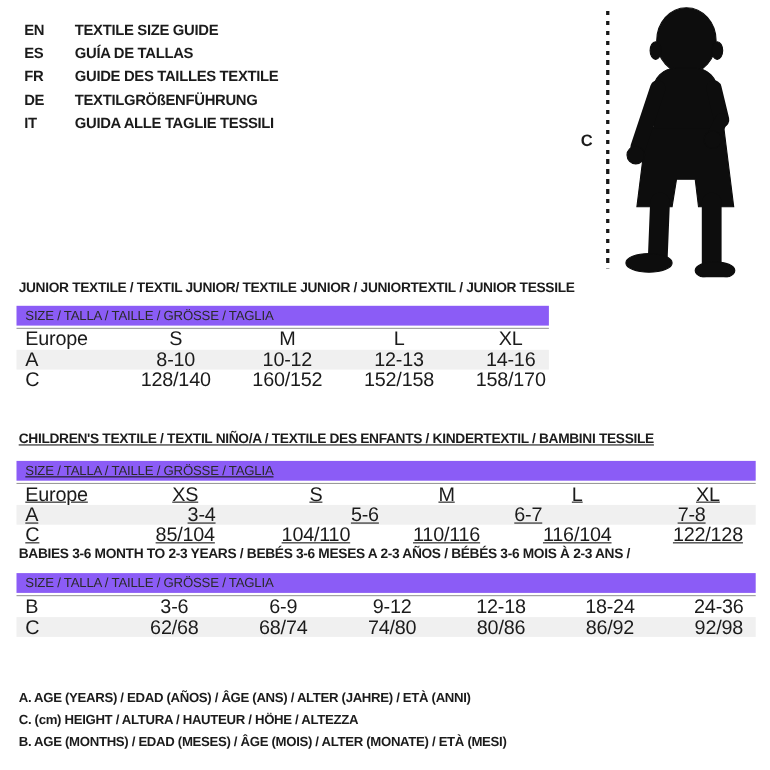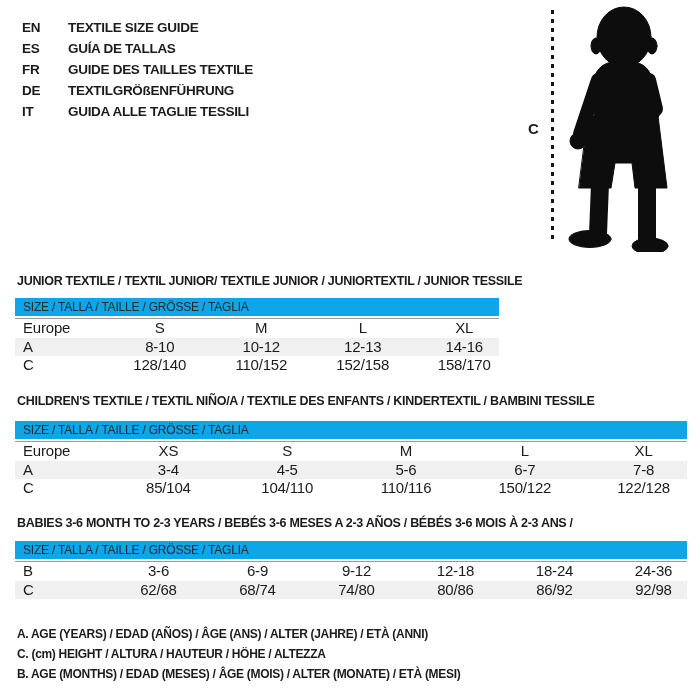--- a/index.html
+++ b/index.html
@@ -25,7 +25,7 @@
   .figure-svg{position:absolute;left:562px;top:6px;}
 
   
-  .tbl{position:absolute;left:15px;margin-top:20px;}
+  .tbl{position:absolute;left:15px;}
   .sec1{top:254px;width:484px;}
   .sec2{top:374px;width:672px;}
   .sec3{top:494px;width:672px;}

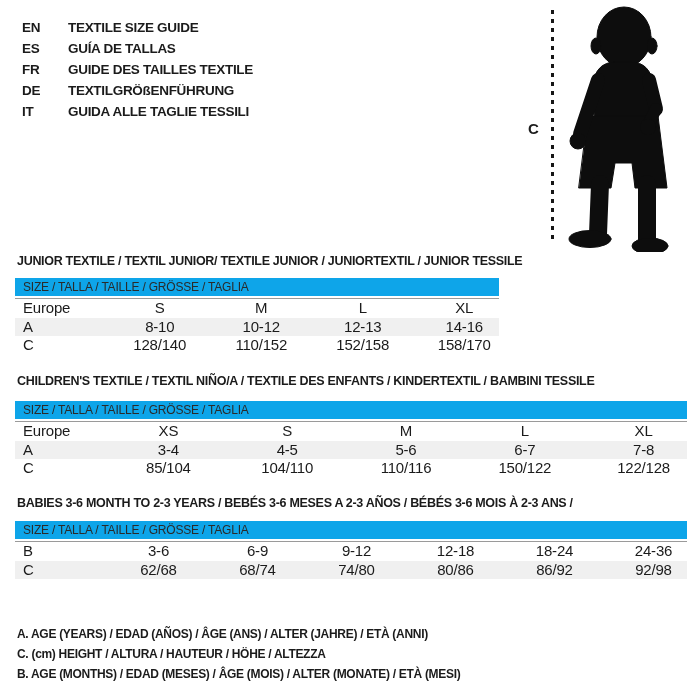--- a/index.html
+++ b/index.html
@@ -32,7 +32,7 @@
   .tbl-title{font-size:12.5px;font-weight:700;letter-spacing:-0.3px;line-height:14px;padding-left:2px;white-space:nowrap;}
   .sec3 .tbl-title{line-height:19px;}
   .tbl-bar{
-    background:#0ea5e9;height:18px;line-height:18px;font-size:12px;font-weight:400;
+    background:#8b5cf6;height:18px;line-height:18px;font-size:12px;font-weight:400;
     letter-spacing:-0.2px;padding-left:8px;color:#2a2a2a;
   }
   .sec1 .tbl-bar{margin-top:10px;}

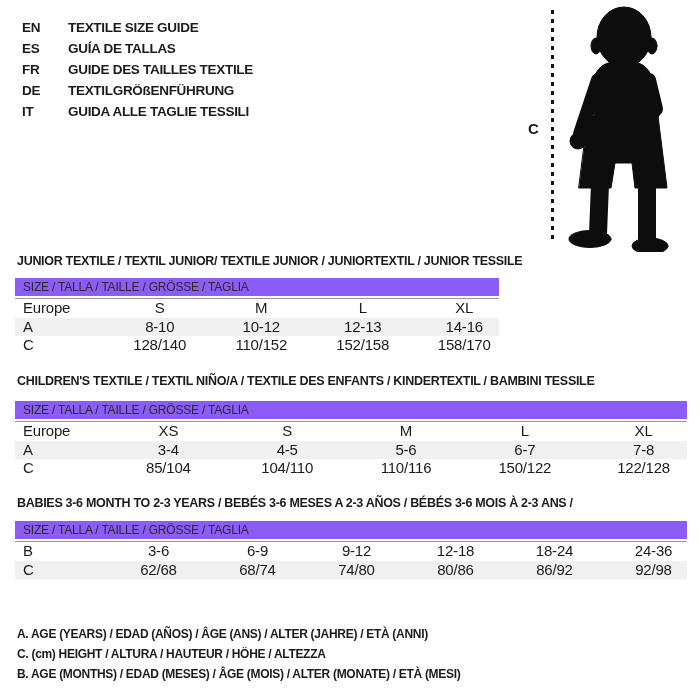--- a/index.html
+++ b/index.html
@@ -39,7 +39,7 @@
   .sec2 .tbl-bar{margin-top:13px;}
   .sec3 .tbl-bar{margin-top:8px;}
   .tbl-rows{margin-top:2px;border-top:1px solid #9a9a9a;}
-  .trow{display:flex;height:18.5px;line-height:18.5px;font-size:15px;letter-spacing:-0.2px;gap:32px;}
+  .trow{display:flex;height:18.5px;line-height:18.5px;font-size:18px;letter-spacing:-0.2px;gap:32px;}
   .trow.shaded{background:#f0f0f0;}
   .tlabel{width:70px;padding-left:8px;text-align:left;}
   .tcell{flex:1;text-align:center;}

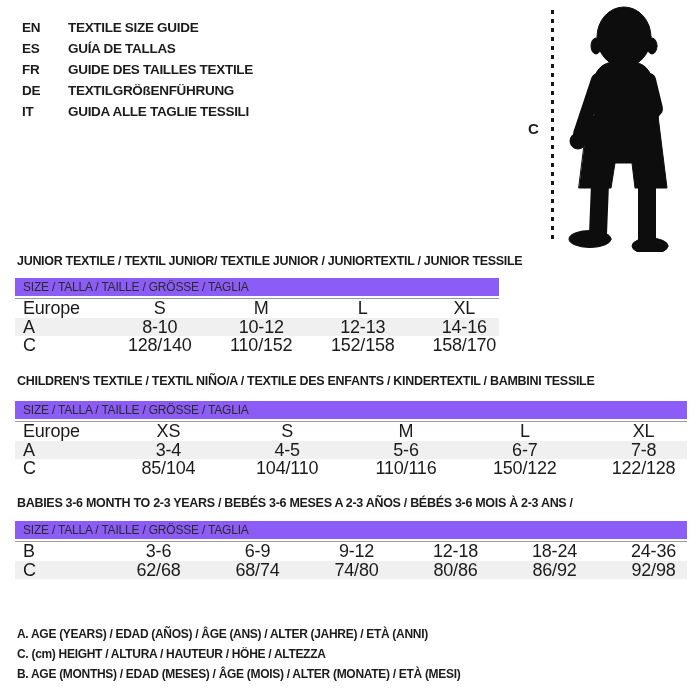--- a/index.html
+++ b/index.html
@@ -121,7 +121,7 @@
         <div class="trow">
           <div class="tlabel">C</div>
           <div class="tcell">128/140</div>
-          <div class="tcell">110/152</div>
+          <div class="tcell">160/152</div>
           <div class="tcell">152/158</div>
           <div class="tcell">158/170</div>
         </div>

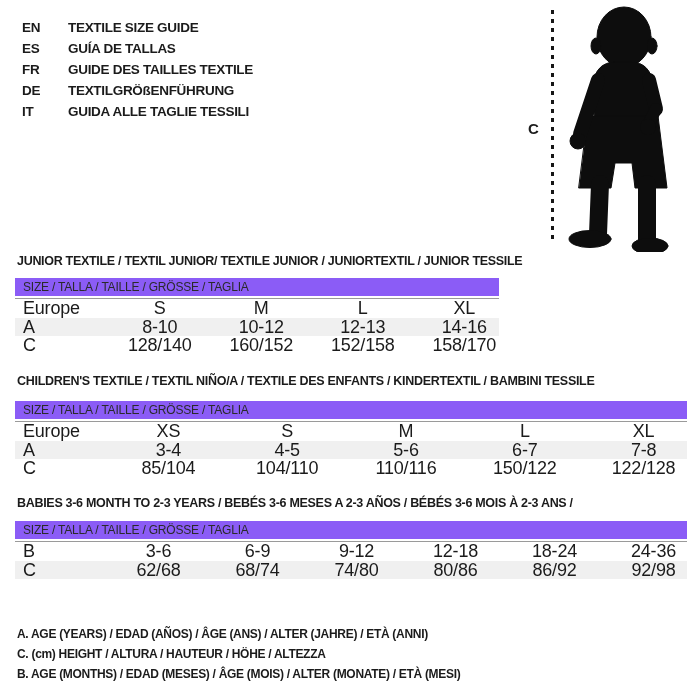--- a/index.html
+++ b/index.html
@@ -27,7 +27,7 @@
   
   .tbl{position:absolute;left:15px;}
   .sec1{top:254px;width:484px;}
-  .sec2{top:374px;width:672px;}
+  .sec2{top:392px;width:672px;text-decoration:underline;}
   .sec3{top:494px;width:672px;}
   .tbl-title{font-size:12.5px;font-weight:700;letter-spacing:-0.3px;line-height:14px;padding-left:2px;white-space:nowrap;}
   .sec3 .tbl-title{line-height:19px;}

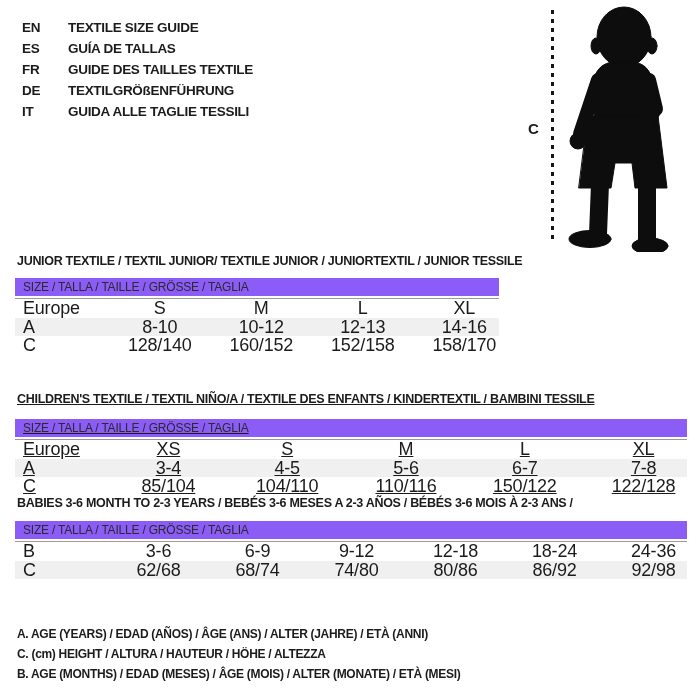--- a/index.html
+++ b/index.html
@@ -145,7 +145,6 @@
         <div class="trow shaded">
           <div class="tlabel">A</div>
           <div class="tcell">3-4</div>
-          <div class="tcell">4-5</div>
           <div class="tcell">5-6</div>
           <div class="tcell">6-7</div>
           <div class="tcell">7-8</div>

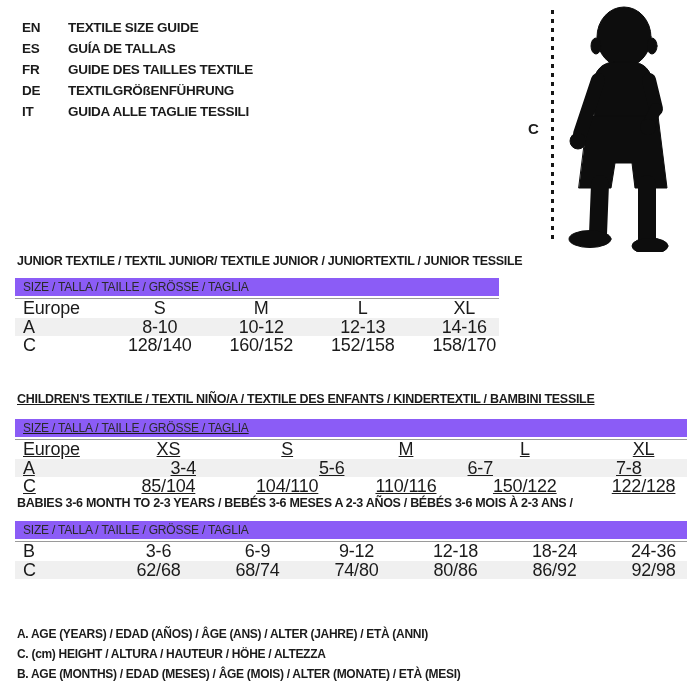--- a/index.html
+++ b/index.html
@@ -154,7 +154,7 @@
           <div class="tcell">85/104</div>
           <div class="tcell">104/110</div>
           <div class="tcell">110/116</div>
-          <div class="tcell">150/122</div>
+          <div class="tcell">116/104</div>
           <div class="tcell">122/128</div>
         </div>
       </div>

